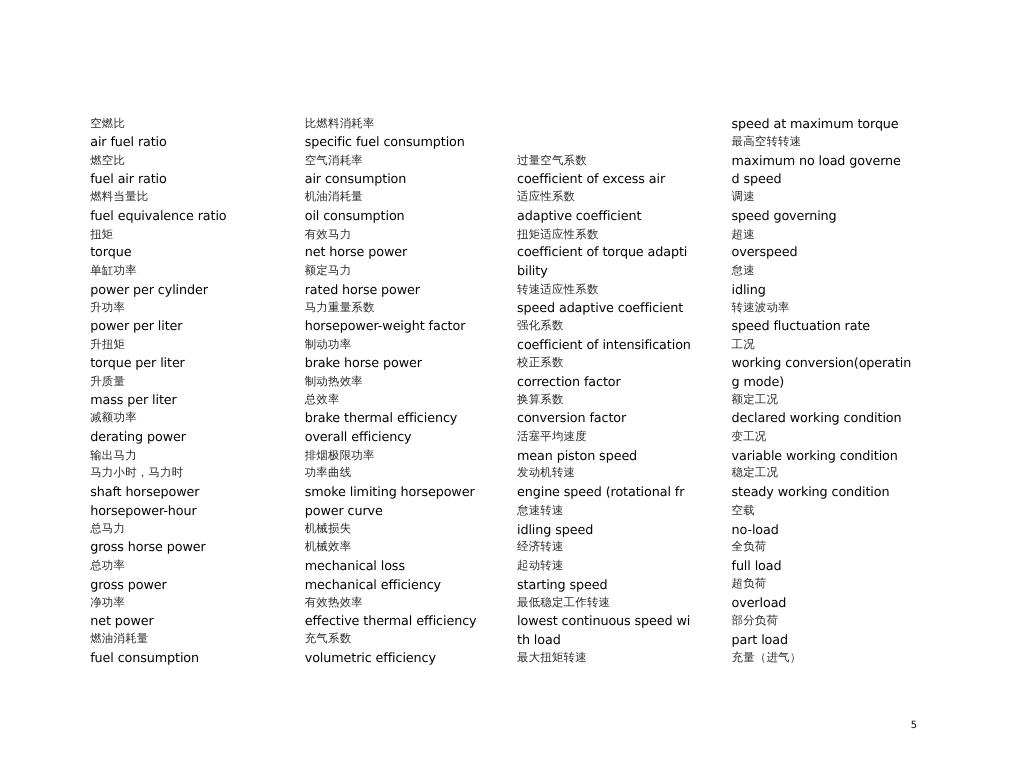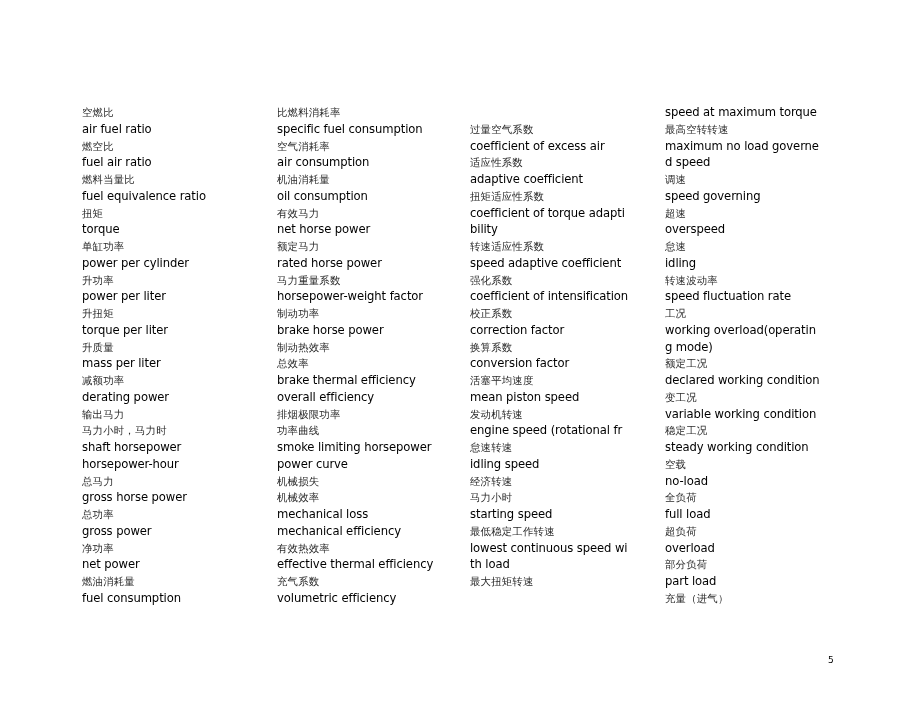--- a/index.html
+++ b/index.html
@@ -28,7 +28,7 @@
     width: 790px;
     display: flex;
     flex-direction: row;
-    align-items: center;
+    align-items: flex-end;
   }
   .column {
     display: flex;

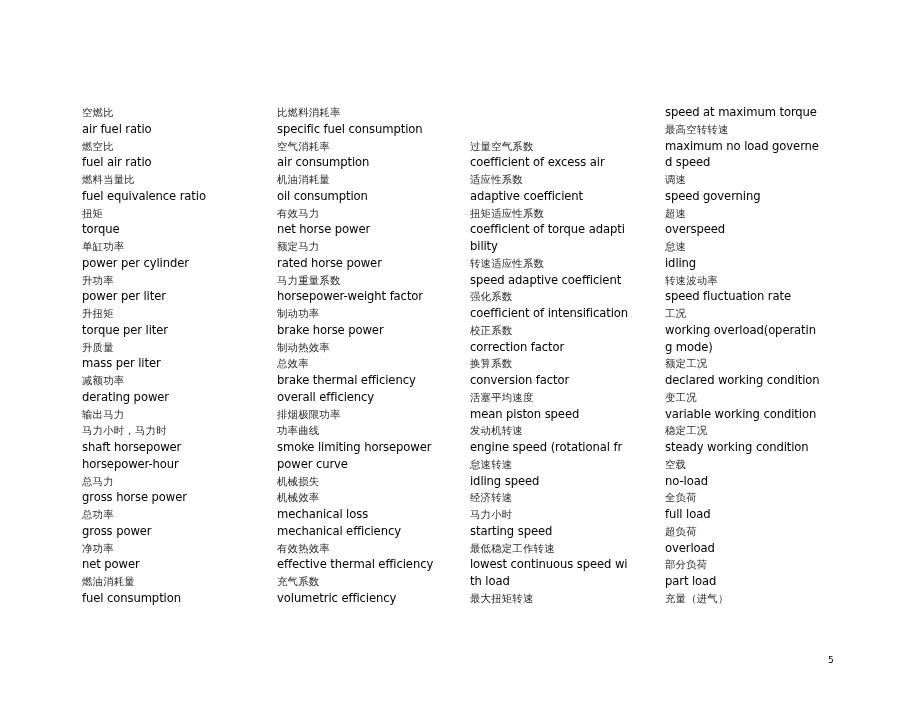--- a/index.html
+++ b/index.html
@@ -179,7 +179,7 @@
         <div class="entry-line lang-zh">转速波动率</div>
         <div class="entry-line lang-en">speed fluctuation rate</div>
         <div class="entry-line lang-zh">工况</div>
-        <div class="entry-line lang-en">working overload(operatin</div>
+        <div class="entry-line lang-en">working conversion(operatin</div>
         <div class="entry-line lang-en">g mode)</div>
         <div class="entry-line lang-zh">额定工况</div>
         <div class="entry-line lang-en">declared working condition</div>

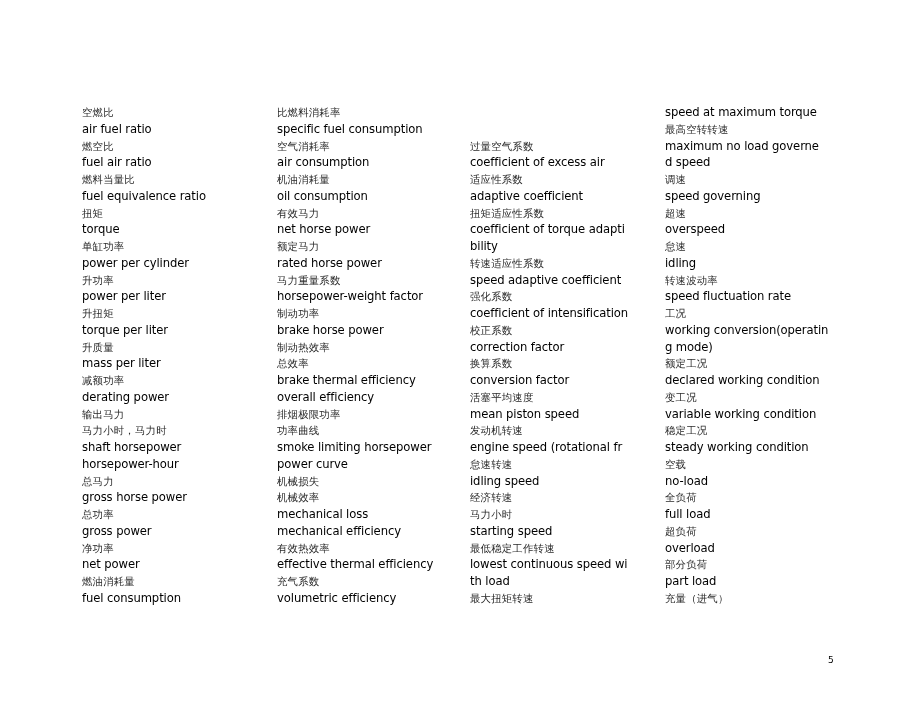--- a/index.html
+++ b/index.html
@@ -158,7 +158,7 @@
         <div class="entry-line lang-zh">怠速转速</div>
         <div class="entry-line lang-en">idling speed</div>
         <div class="entry-line lang-zh">经济转速</div>
-        <div class="entry-line lang-zh">马力小时</div>
+        <div class="entry-line lang-zh">起动转速</div>
         <div class="entry-line lang-en">starting speed</div>
         <div class="entry-line lang-zh">最低稳定工作转速</div>
         <div class="entry-line lang-en">lowest continuous speed wi</div>

